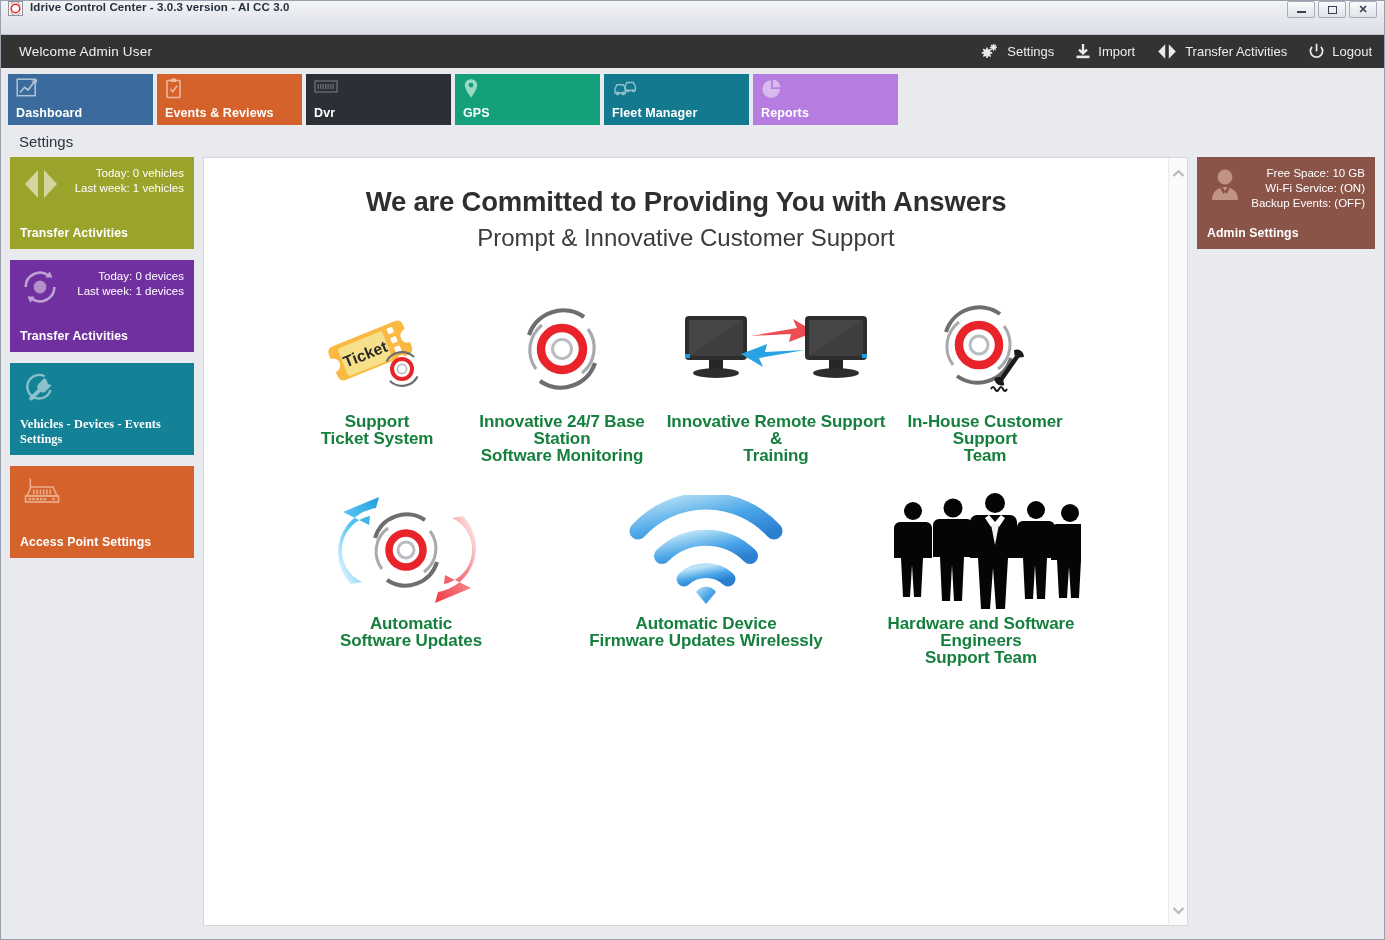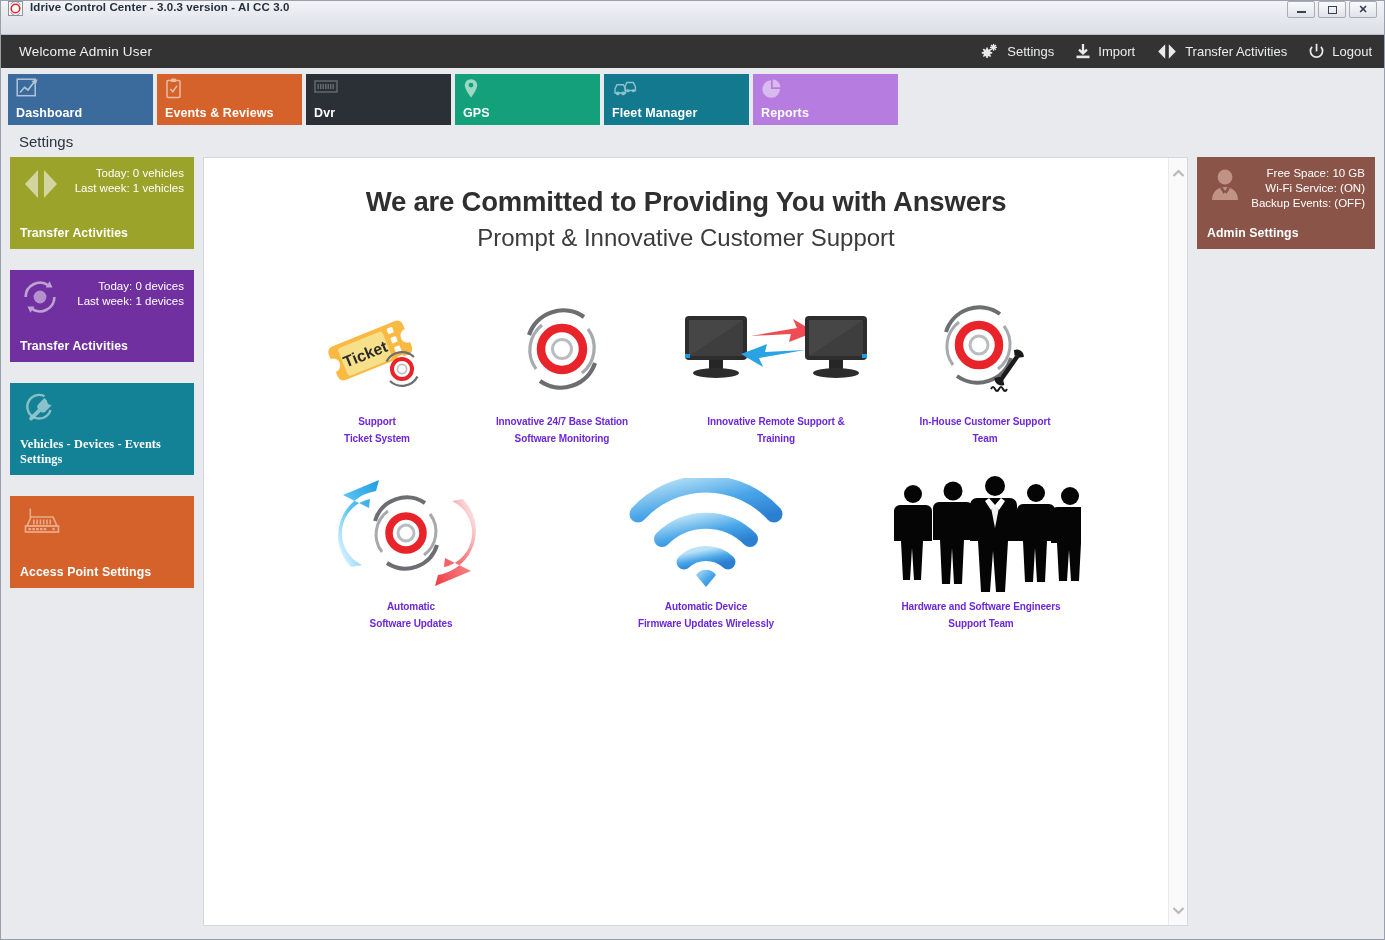--- a/index.html
+++ b/index.html
@@ -100,7 +100,7 @@
     gap: 9px; min-height: 0;
   }
 
-  .col-left { width: 184px; flex-shrink: 0; display: flex; flex-direction: column; gap: 21px; }
+  .col-left { width: 184px; flex-shrink: 0; display: flex; flex-direction: column; gap: 11px; }
   .col-right { width: 178px; flex-shrink: 0; display: flex; flex-direction: column; gap: 5px; }
 
   .tile {

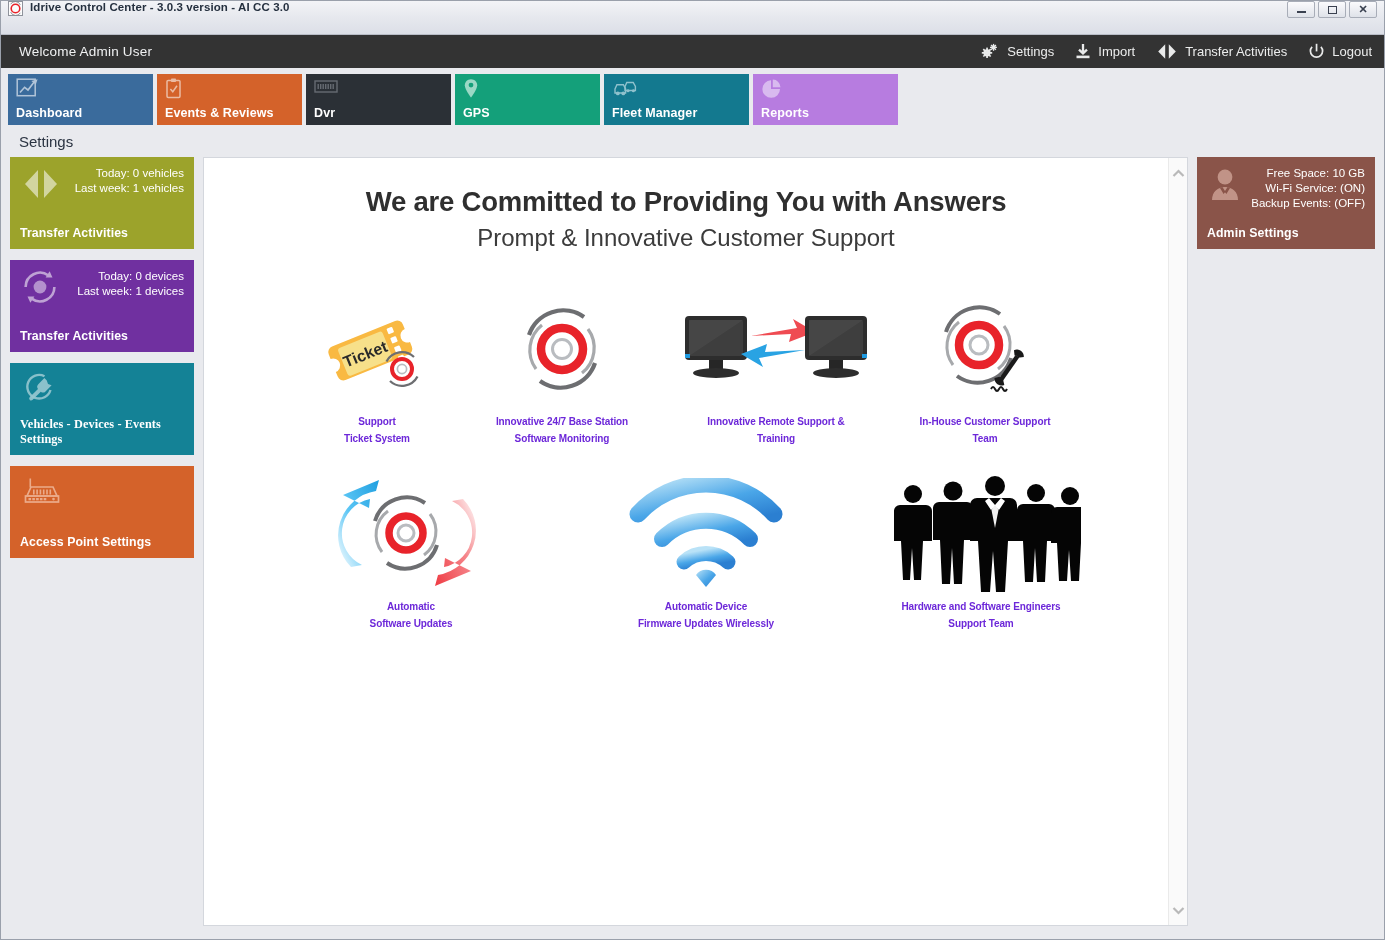--- a/index.html
+++ b/index.html
@@ -169,7 +169,7 @@
   }
   .feature .cap {
     margin-top: 13px;
-    font-size: 10px; font-weight: bold; color: #6d28d9;
+    font-size: 17px; font-weight: bold; color: #15803d;
     line-height: 17px; letter-spacing: -0.1px;
   }
 

